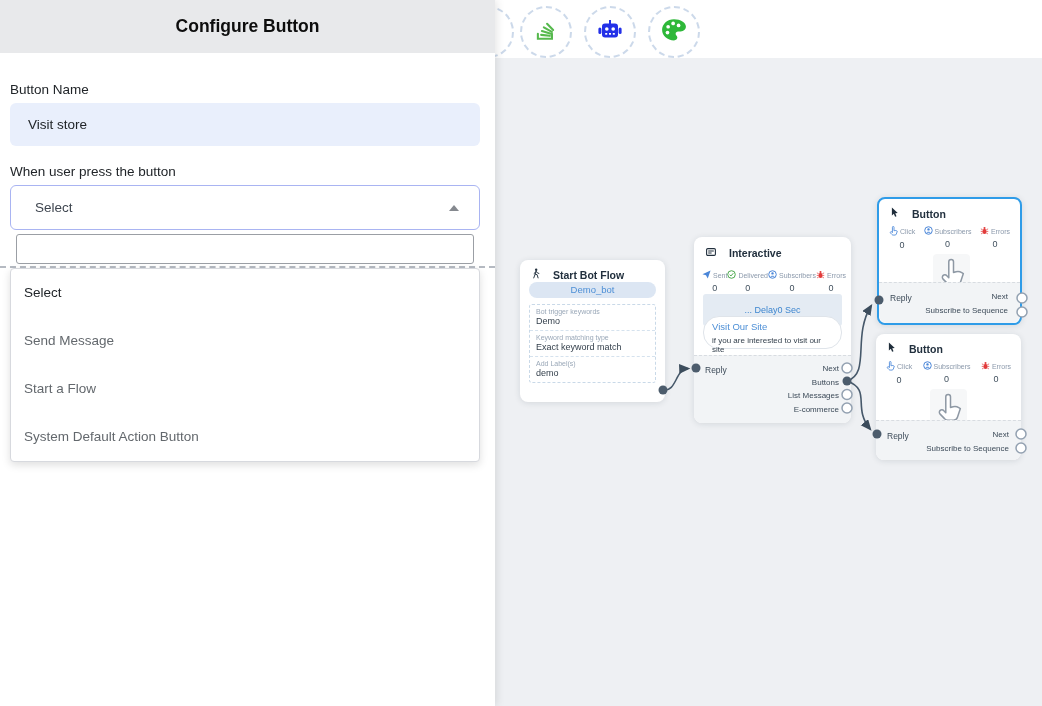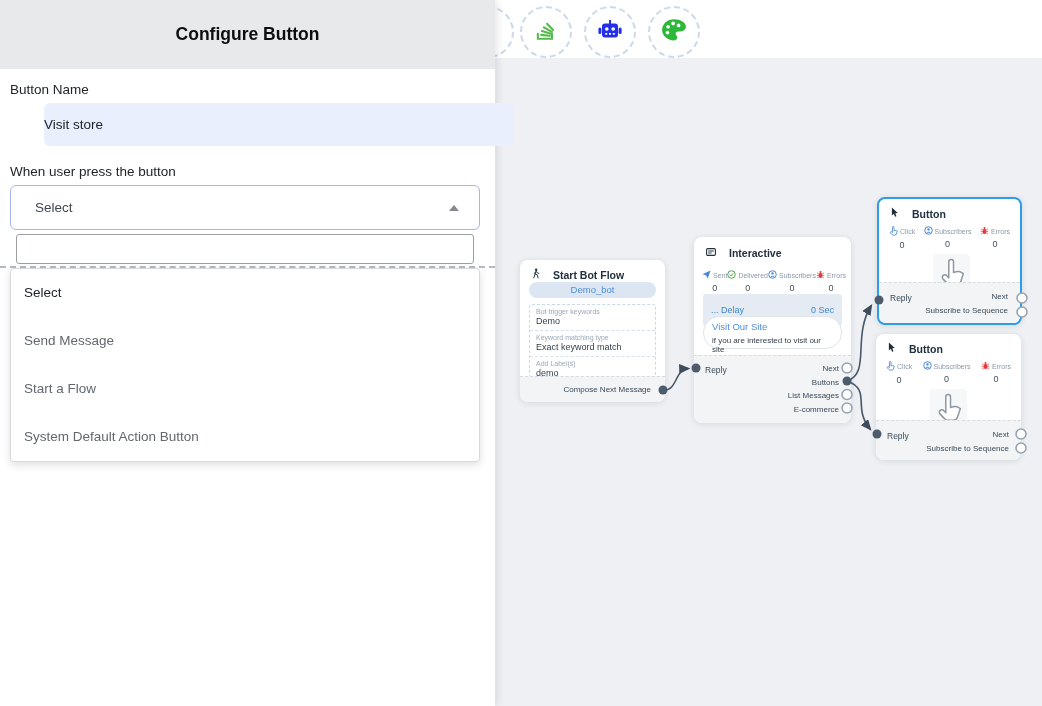--- a/index.html
+++ b/index.html
@@ -50,7 +50,7 @@
   
   .left-panel { position:absolute; left:0; top:0; width:495px; height:706px; background:#fff; z-index:10;
                 box-shadow:2px 0 8px rgba(0,0,0,0.10); }
-  .panel-header { position:absolute; left:0; top:0; width:100%; height:69px; background:#e8e9eb;
+  .panel-header { position:absolute; left:0; top:0; width:100%; height:53px; background:#e8e9eb;
                   display:flex; align-items:center; justify-content:center;
                   font-size:17.5px; font-weight:bold; color:#0d0d0d; }
   .form-label { position:absolute; left:10px; font-size:13.5px; color:#212529; }

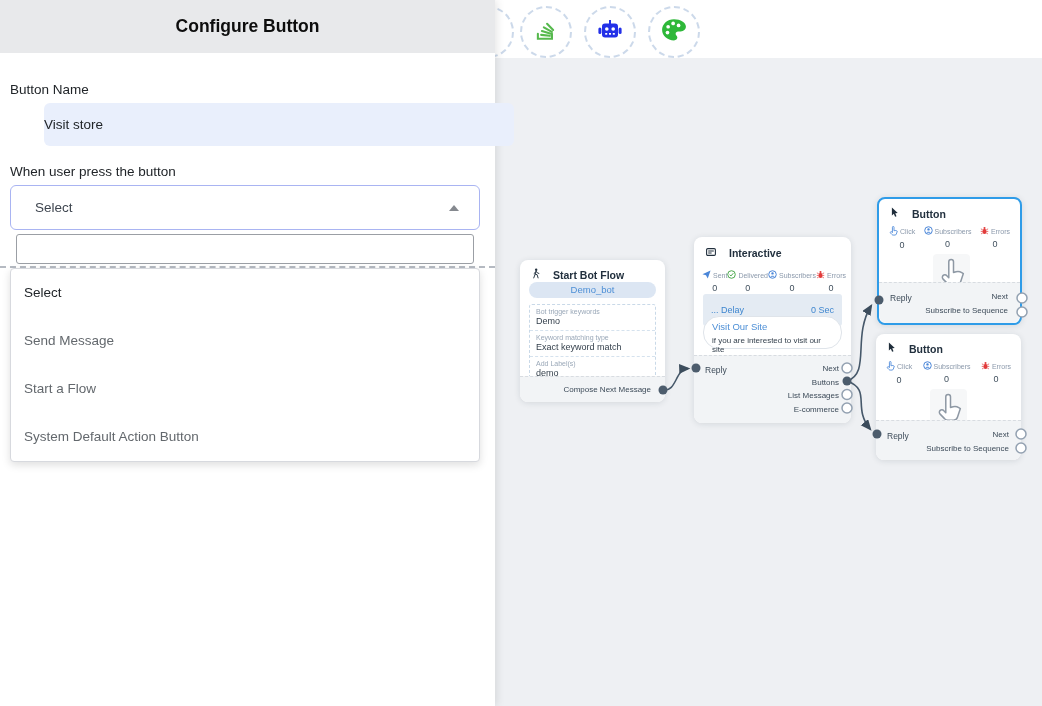--- a/index.html
+++ b/index.html
@@ -55,8 +55,8 @@
                   font-size:17.5px; font-weight:bold; color:#0d0d0d; }
   .form-label { position:absolute; left:10px; font-size:13.5px; color:#212529; }
   .name-input { position:absolute; left:10px; top:103px; width:470px; height:43px; background:#e9effc;
-                border:none; border-radius:6px; font-size:13.5px; color:#212529;
-                font-family:"Liberation Sans", sans-serif;margin-left:34px; }
+                border:none; border-radius:6px; padding-left:18px; font-size:13.5px; color:#212529;
+                font-family:"Liberation Sans", sans-serif; }
   .select-control { position:absolute; left:10px; top:185px; width:470px; height:45px; background:#fff;
                     border:1px solid #a9b4f2; border-radius:6px; display:flex; align-items:center; cursor:pointer; }
   .select-value { margin-left:24px; font-size:13.5px; color:#3f4650; }

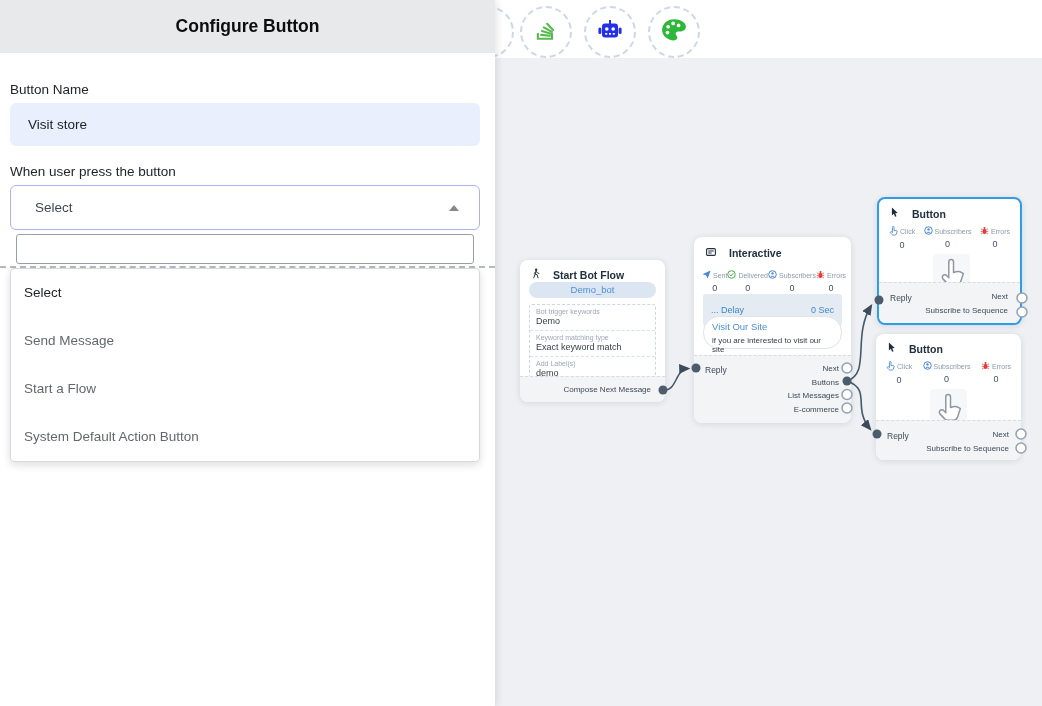--- a/index.html
+++ b/index.html
@@ -37,7 +37,7 @@
 
   
   .delay-bar { position:absolute; left:9px; right:9px; top:57px; height:32px; background:#e4ebf3; border-radius:3px;
-               display:flex; justify-content:space-between; align-items:center; padding:0 8px;
+               display:flex; justify-content:center; align-items:center; padding:0 8px;
                color:#3e86cf; font-size:9px; }
   .msg-card { position:absolute; left:9px; right:9px; top:79px; height:33px; border:1px solid #dfe4ea;
               border-radius:16px; background:#fff; padding:4px 8px; }

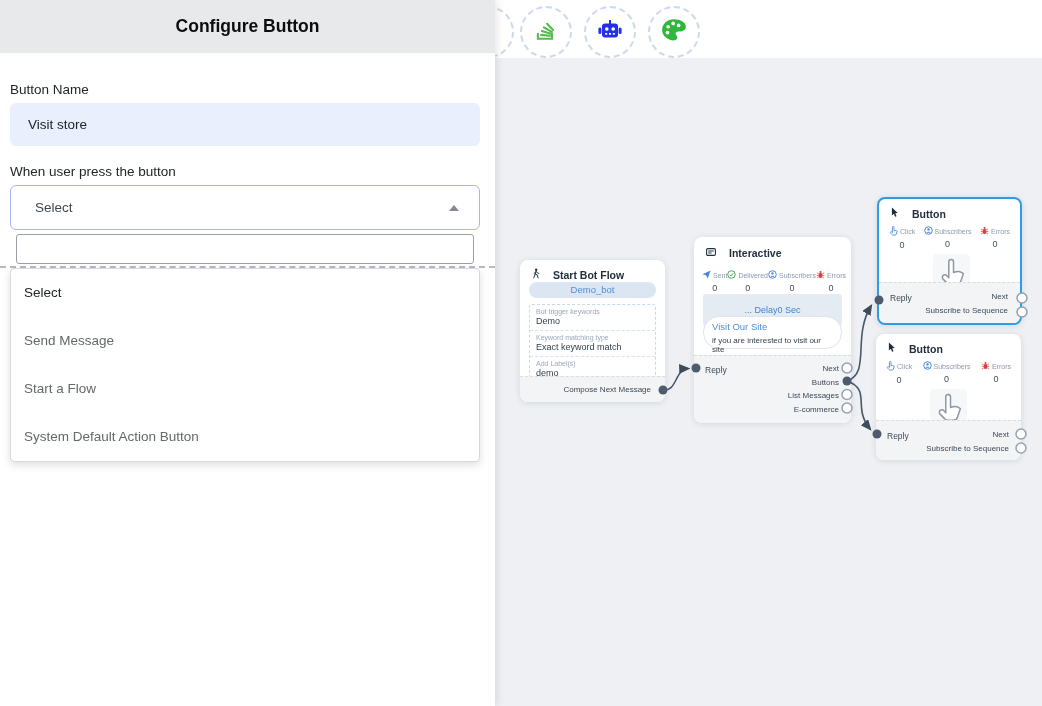--- a/index.html
+++ b/index.html
@@ -142,9 +142,6 @@
       <div class="field-value">demo</div>
     </div>
   </div>
-  <div class="node-footer" style="height:26px;">
-    <div style="position:absolute; right:14px; top:8px; font-size:8px; color:#3c4a58;">Compose Next Message</div>
-  </div>
 </div>
 
 <div class="flow-node" style="left:694px; top:237px; width:157px; height:186px;">

